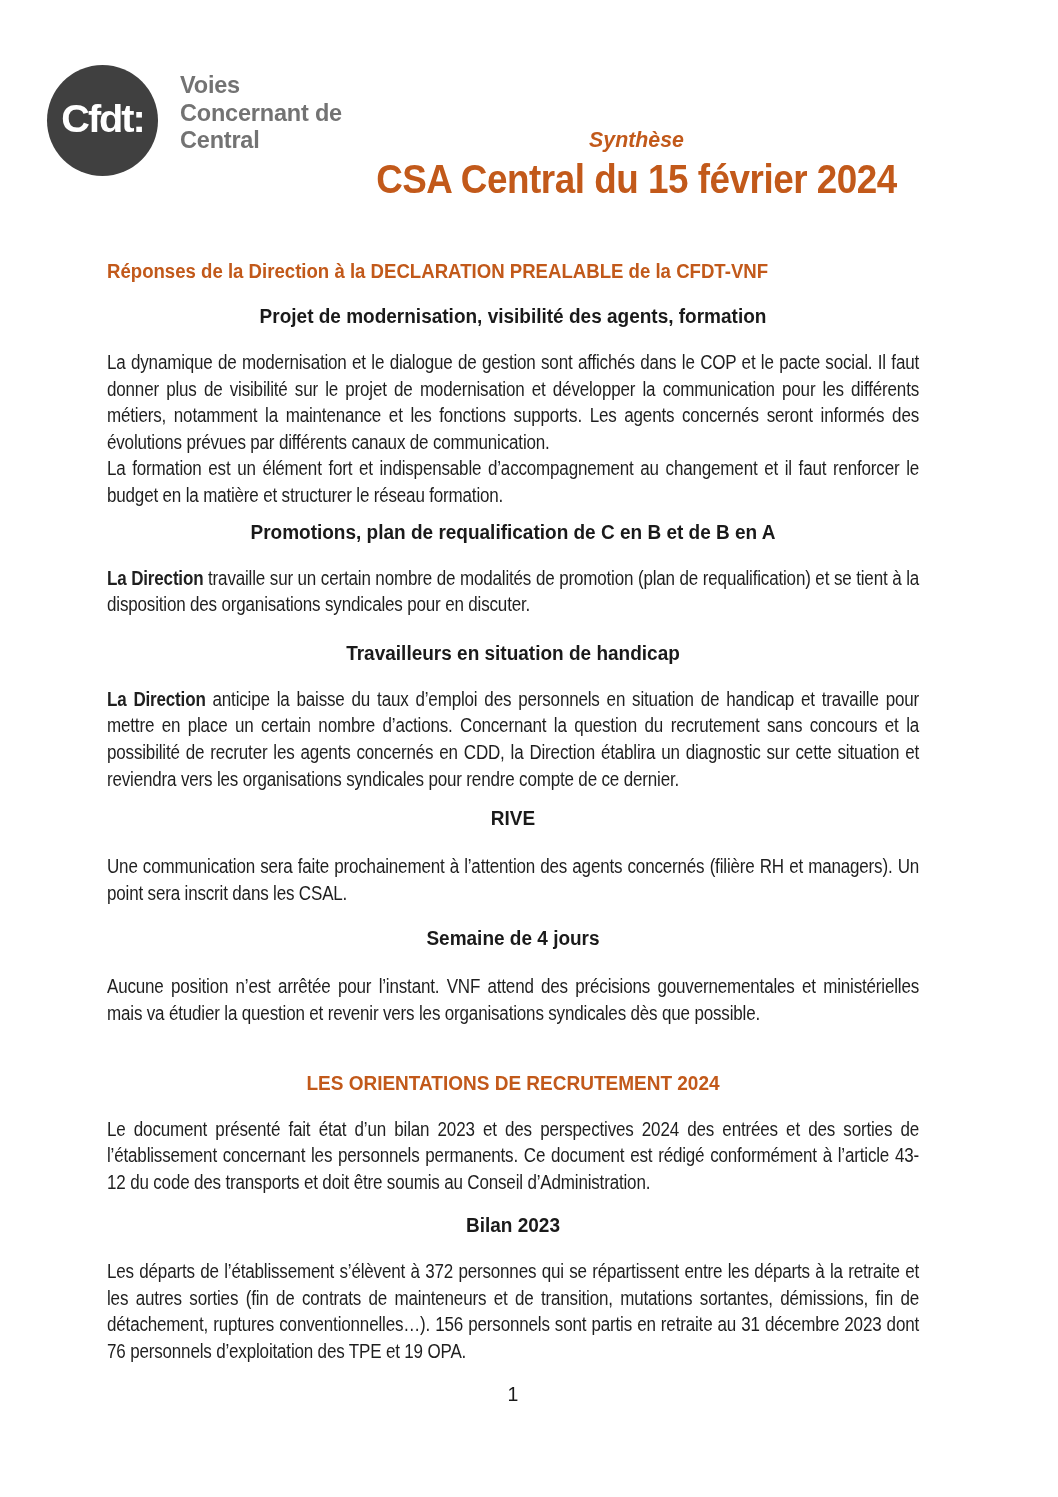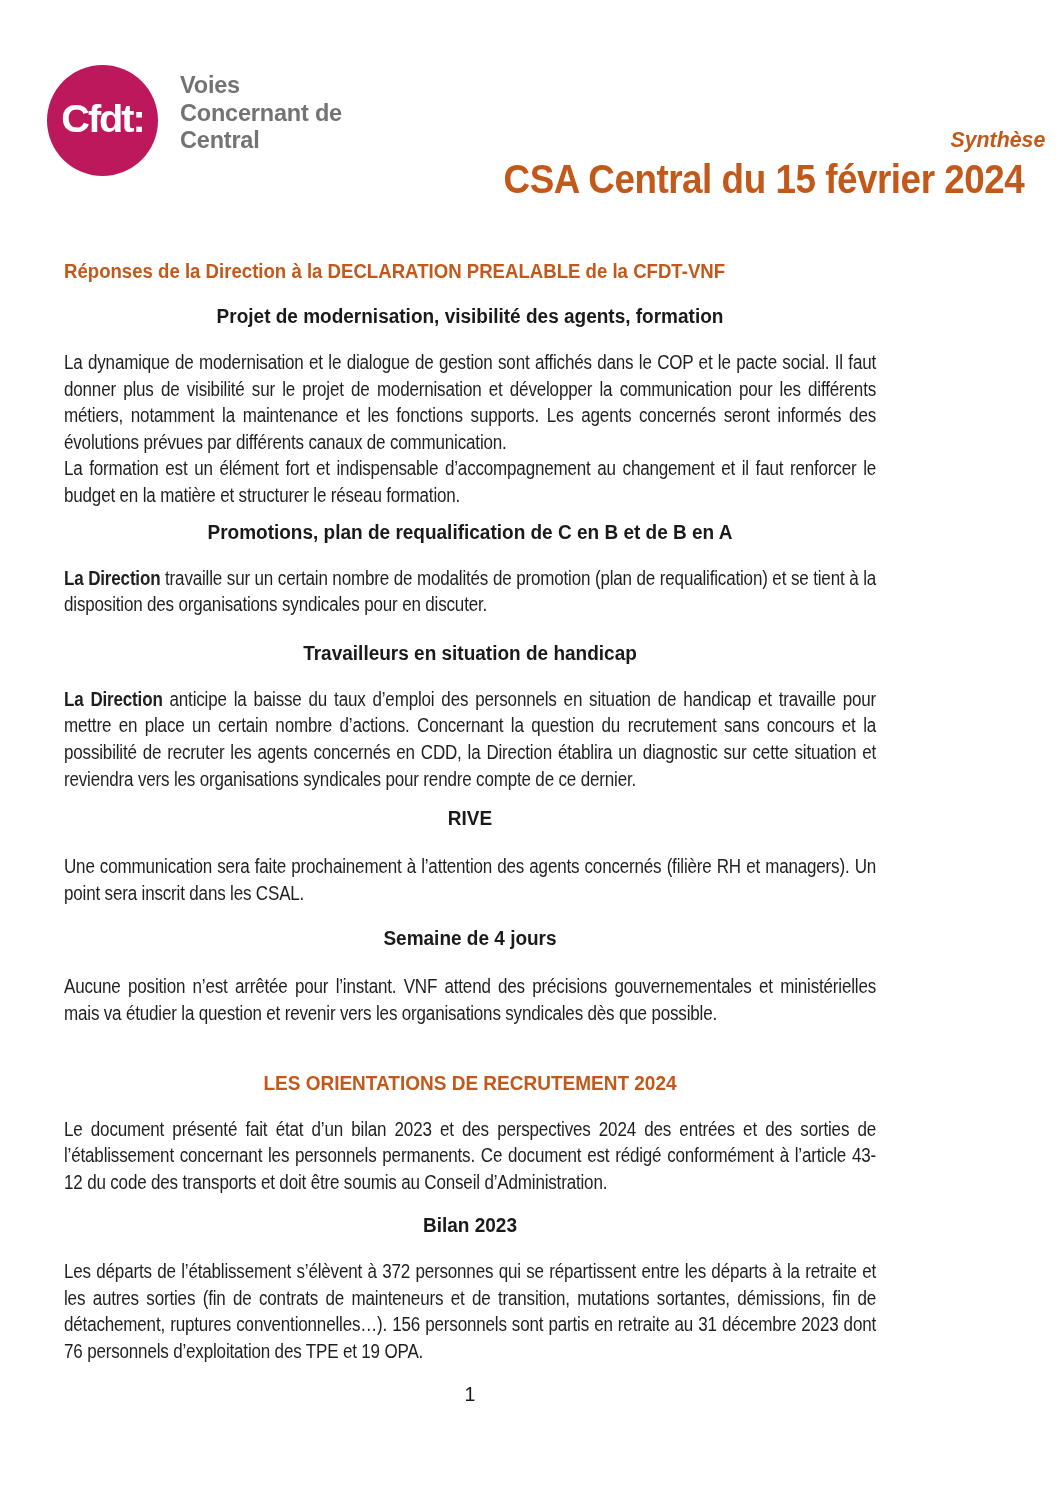--- a/index.html
+++ b/index.html
@@ -17,7 +17,7 @@
   .logo-circle {
     position:absolute; left:47px; top:65px;
     width:111px; height:111px; border-radius:50%;
-    background:#be185d;
+    background:#404040;
     display:flex; align-items:center; justify-content:center;text-align:right;
   }
   .logo-mark {

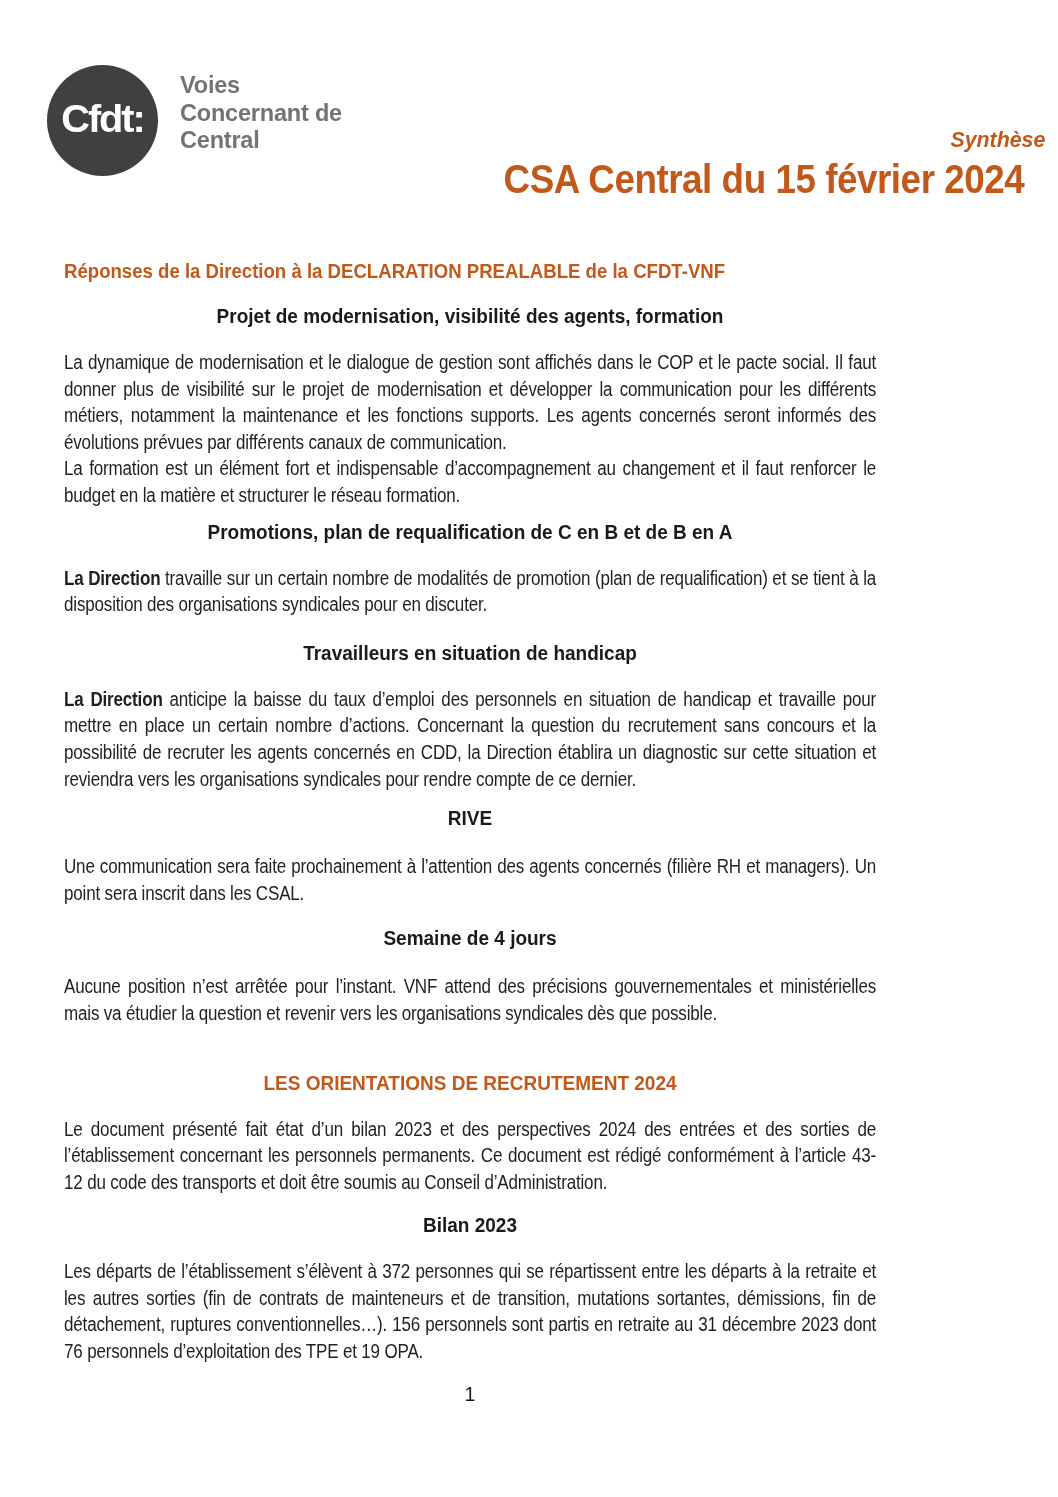--- a/index.html
+++ b/index.html
@@ -33,7 +33,7 @@
   }
   .title-wrap {
     position:absolute; left:215px; right:0; top:127px;
-    text-align:right; color:#c2591a;
+    text-align:center; color:#c2591a;
   }
   .kicker {
     font-size:22px; font-weight:bold; font-style:italic;

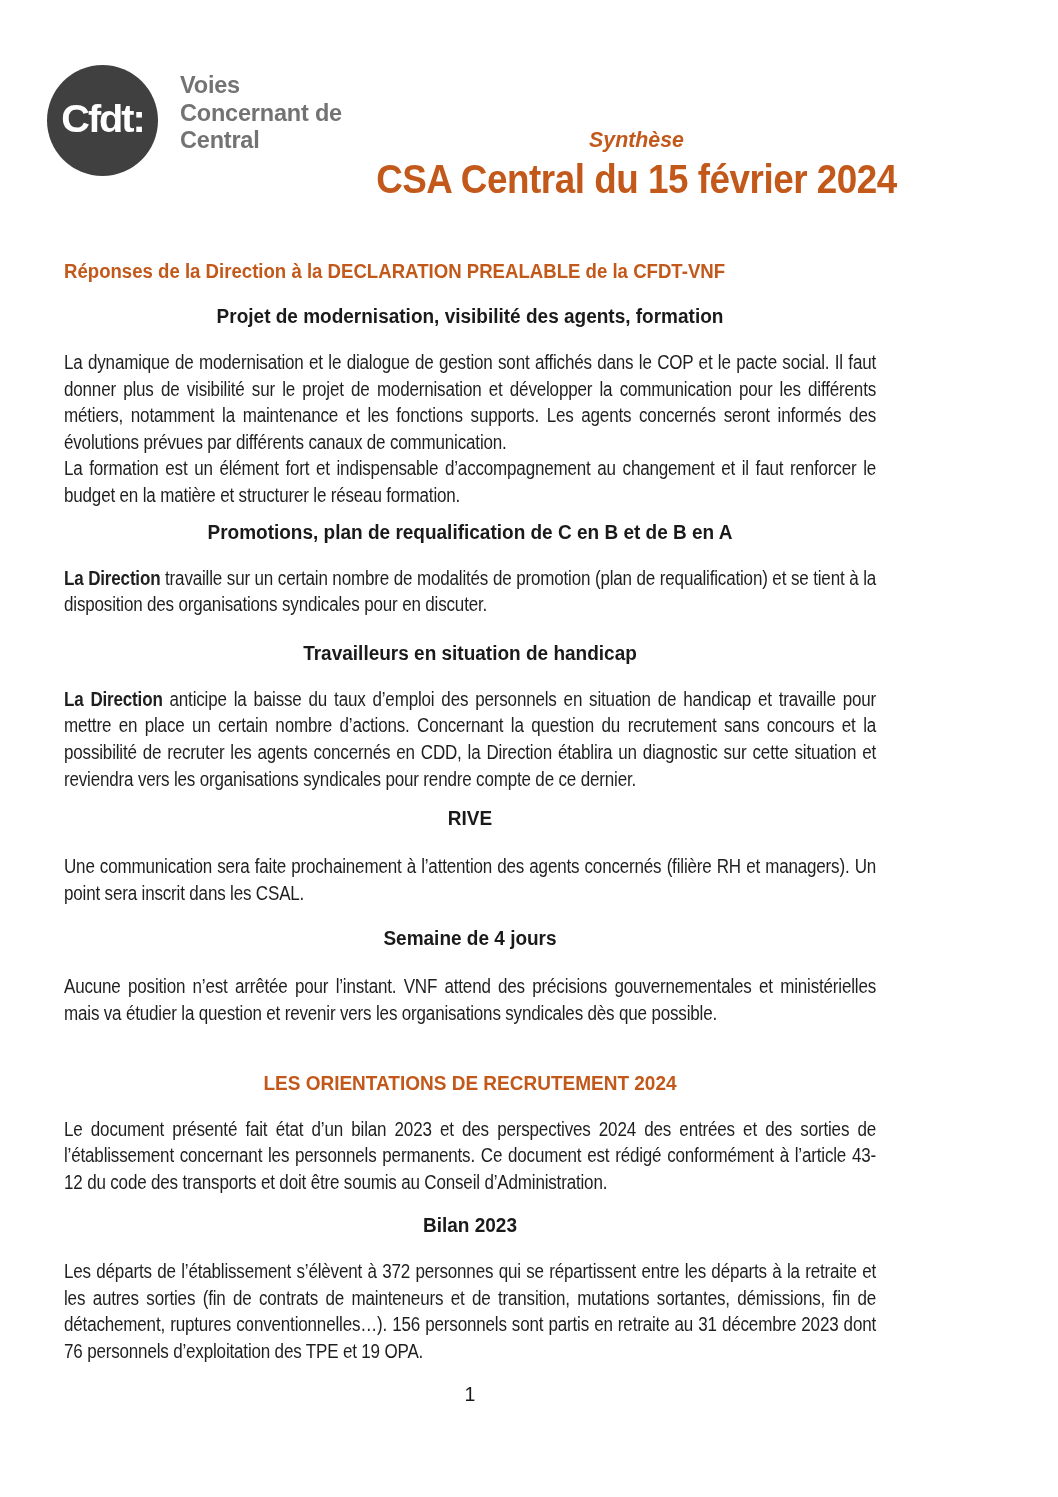--- a/index.html
+++ b/index.html
@@ -48,7 +48,7 @@
   }
 
   
-  .content { margin-left:64px; width:812px; }
+  .content { margin-left:107px; width:812px; }
 
   .orange-head-left {
     color:#c2591a; font-weight:bold;

